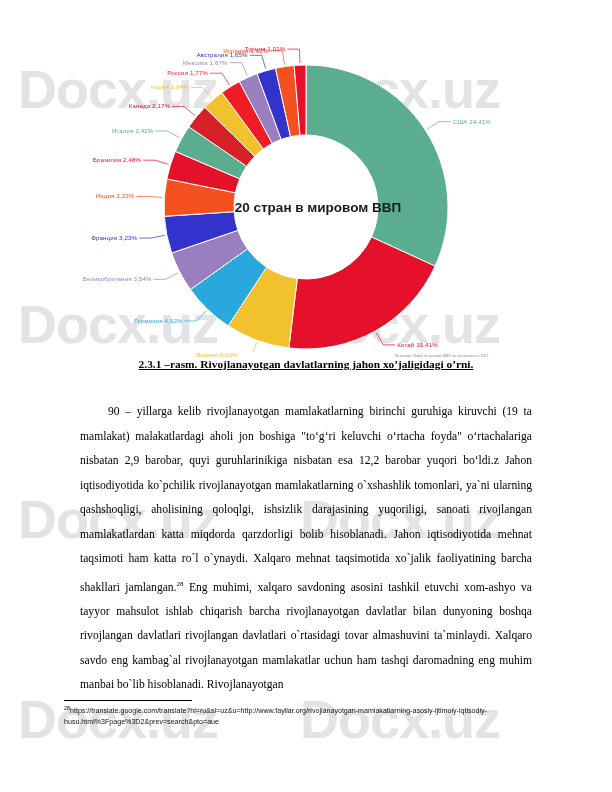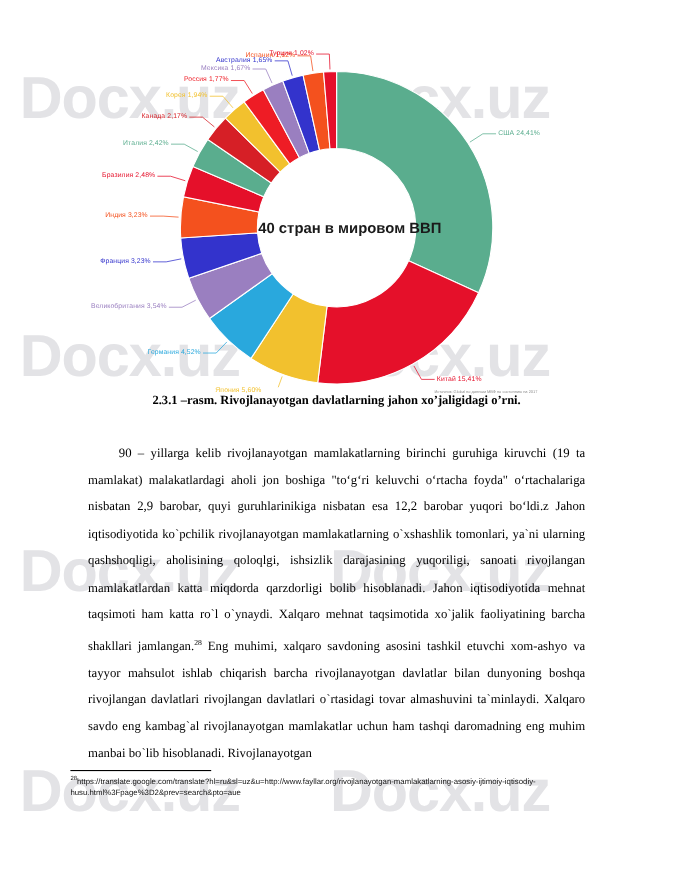--- a/index.html
+++ b/index.html
@@ -179,7 +179,7 @@
           <path d="M284.4879109119894,42.61590670629849 L282.3964578062106,28.773008747188612 L270.3964578062106,28.773008747188612" stroke="#f4511e" fill="none" stroke-width="0.7"></path>
           <path d="M299.9840527628528,41.12572023172501 L299.3991690036857,27.137943032031615 L287.3991690036857,27.137943032031615" stroke="#e5102a" fill="none" stroke-width="0.7"></path>
         </svg>
-      <div class="center-title">40 стран в мировом ВВП</div>
+      <div class="center-title">20 стран в мировом ВВП</div>
       <div id="label-layer">
           <div class="lbl" style="color: rgb(90, 173, 142); top: 95.6431px; left: 452.959px;">США 24,41%</div>
           <div class="lbl" style="color: rgb(229, 16, 42); top: 318.888px; left: 397.143px;">Китай 15,41%</div>

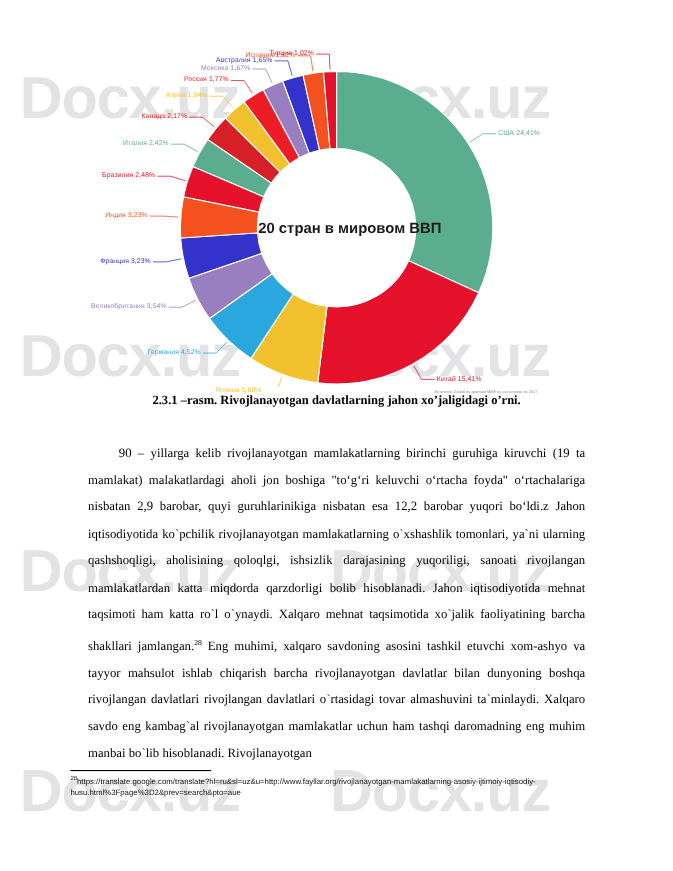--- a/index.html
+++ b/index.html
@@ -81,6 +81,7 @@
     font-weight:bold;
     font-size:11.4px;
     color:#000;
+    text-decoration:underline;
   }
 
   

